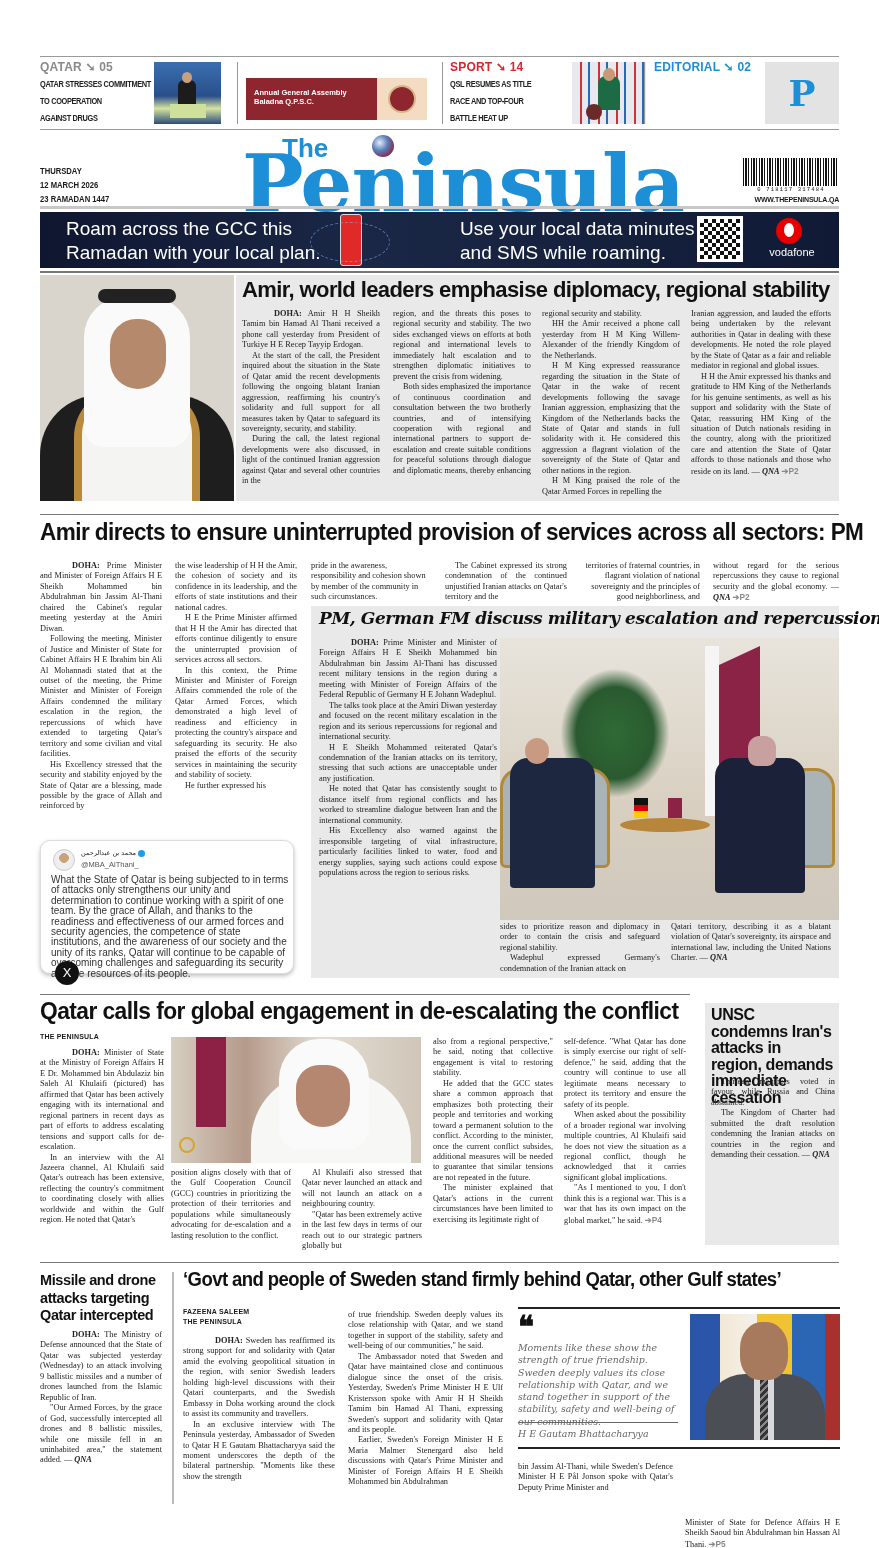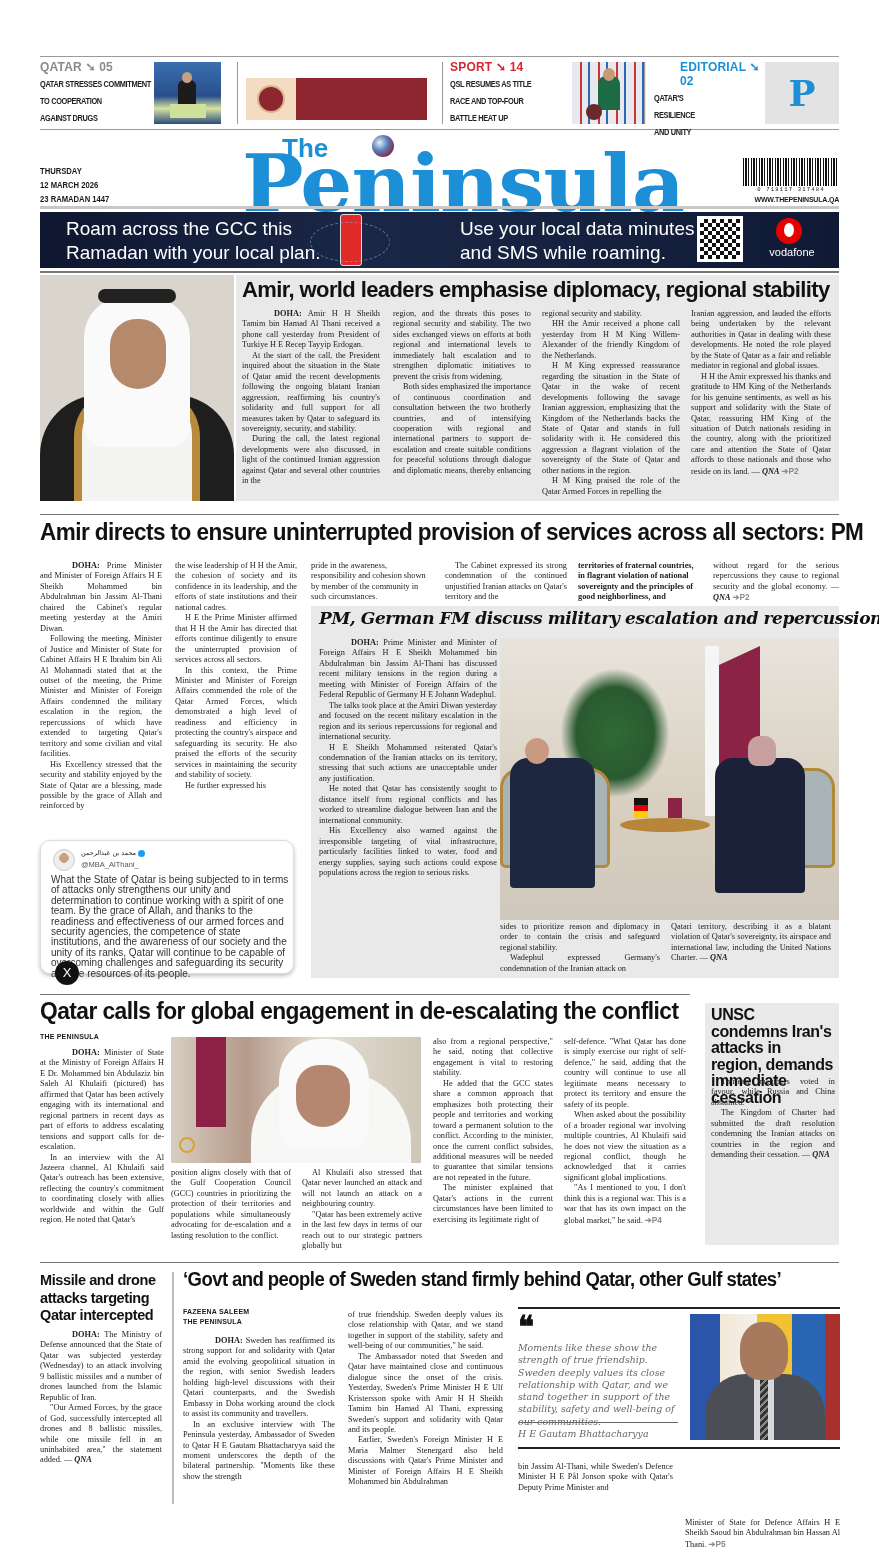--- a/index.html
+++ b/index.html
@@ -96,7 +96,7 @@
 <div class="vsep" style="left:644px;top:62px;height:62px;"></div>
 
 <div class="abs" style="left:654px;top:60px;width:110px;height:68px;">
-  <div class="teaser-sec" style="color:#1d8fd6;margin-left:26px;">
+  <div class="teaser-sec" style="color:#1d8fd6;">
     <span>EDITORIAL</span> <span>➘</span> <span>02</span>
   </div>
   <div style="margin-top:2px;">

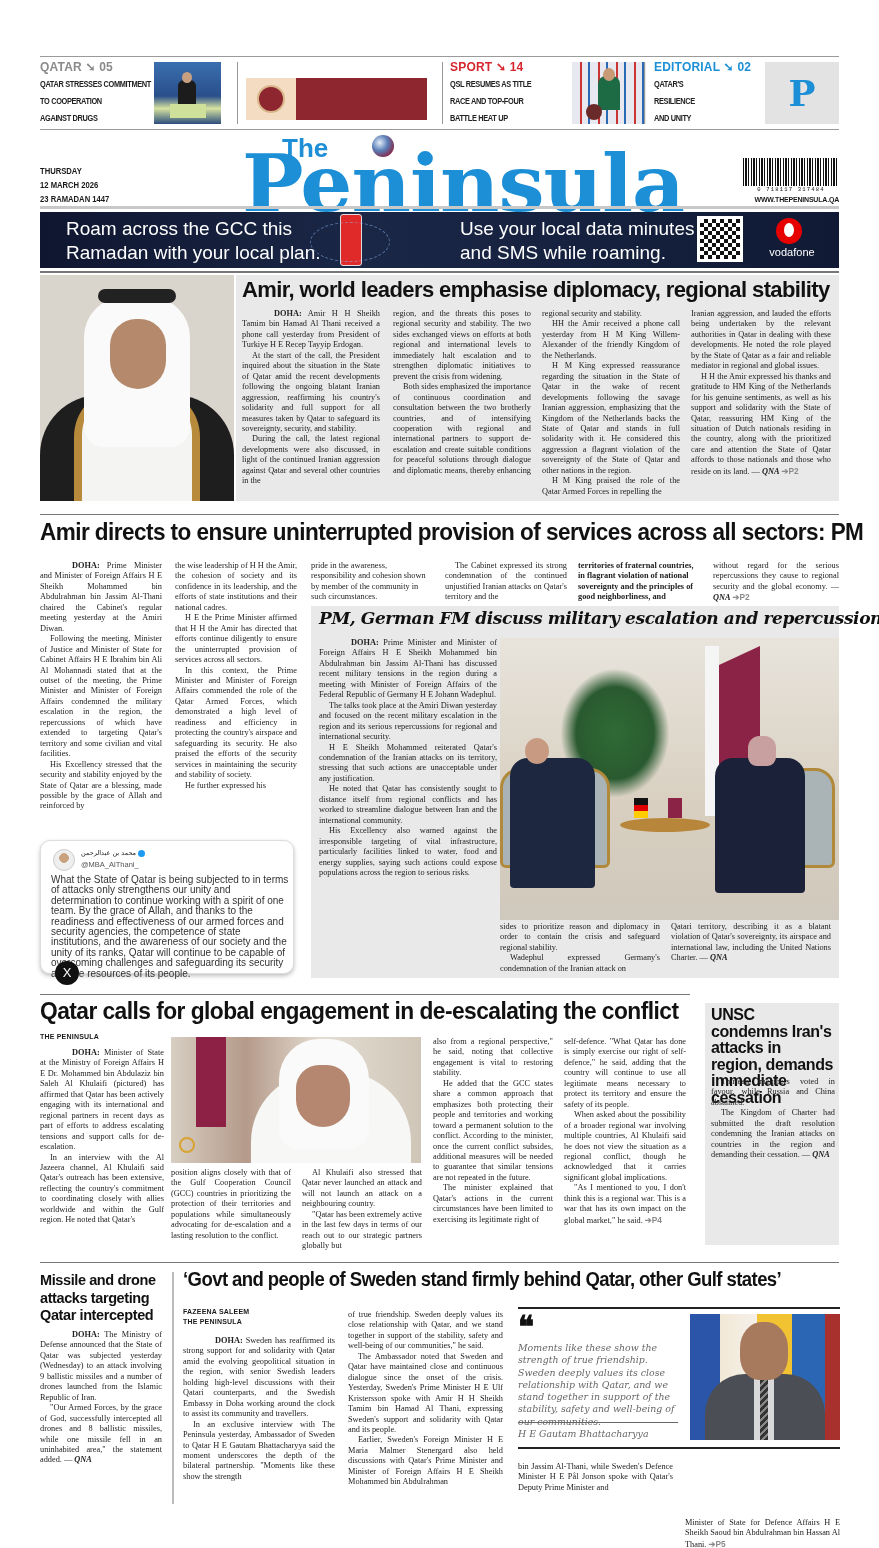--- a/index.html
+++ b/index.html
@@ -98,11 +98,6 @@
 <div class="abs" style="left:654px;top:60px;width:110px;height:68px;">
   <div class="teaser-sec" style="color:#1d8fd6;">
     <span>EDITORIAL</span> <span>➘</span> <span>02</span>
-  </div>
-  <div style="margin-top:2px;">
-    <div class="teaser-line">QATAR'S</div>
-    <div class="teaser-line">RESILIENCE</div>
-    <div class="teaser-line">AND UNITY</div>
   </div>
 </div>
 <div class="abs" style="left:765px;top:62px;width:74px;height:62px;background:#e3e3e3;display:flex;align-items:center;justify-content:center;">

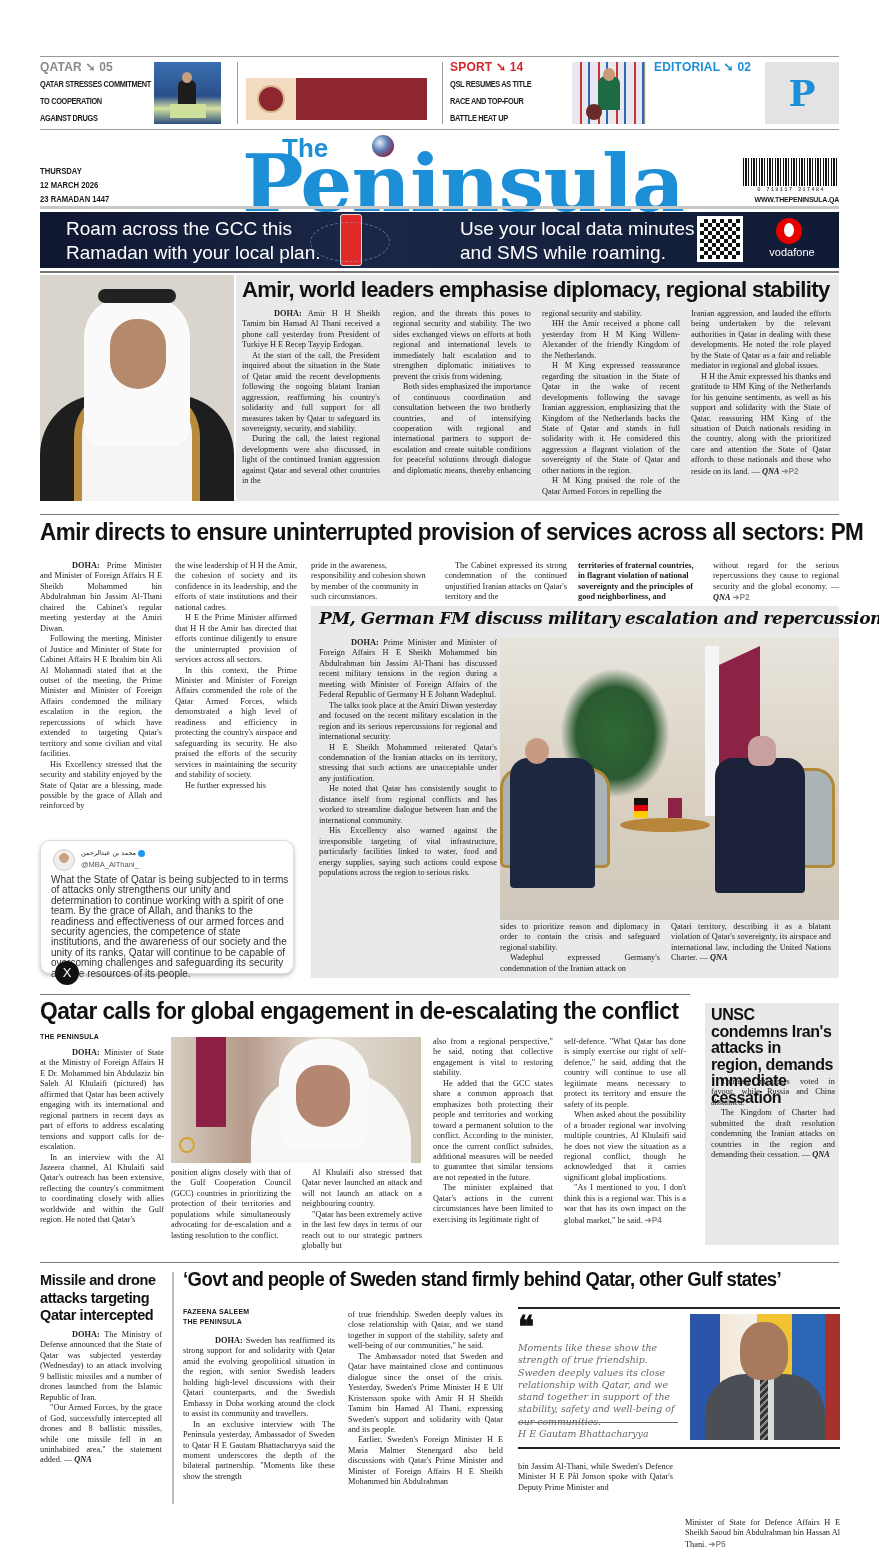--- a/index.html
+++ b/index.html
@@ -71,6 +71,10 @@
     <span>BUSINESS</span> <span>➘</span> <span>10</span>
   </div>
   <div class="abs" style="left:0;top:18px;width:181px;height:42px;background:#8e2630;display:flex;">
+    <div style="flex:1;padding:10px 8px;font-family:'Liberation Sans',sans-serif;font-weight:700;font-size:7.5px;line-height:9px;color:#fff;">
+      <div>Annual General Assembly</div>
+      <div>Baladna Q.P.S.C.</div>
+    </div>
     <div style="width:50px;background:#f3dcc2;display:flex;align-items:center;justify-content:center;">
       <div style="width:28px;height:28px;border-radius:50%;background:#8e2630;border:2px solid #d9b68a;"></div>
     </div>

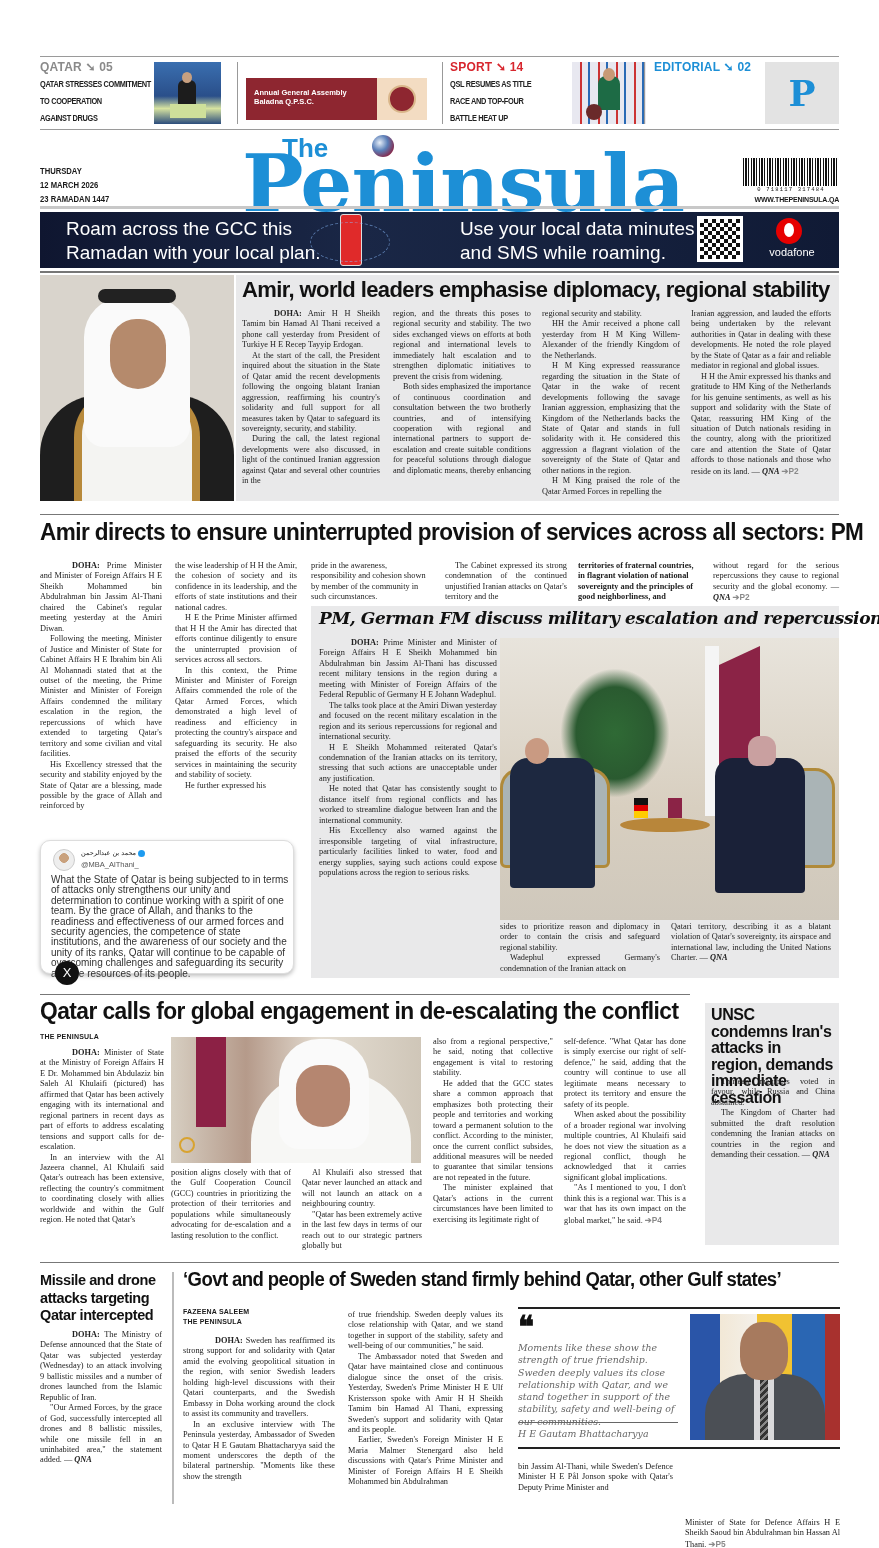--- a/index.html
+++ b/index.html
@@ -199,7 +199,7 @@
 <div class="col body-txt" style="left:445px;top:561px;width:122px;">
   <p>The Cabinet expressed its strong condemnation of the continued unjustified Iranian attacks on Qatar's territory and the</p>
 </div>
-<div class="col body-txt" style="left:578px;top:561px;width:122px;text-align:left;font-weight:bold;">
+<div class="col body-txt" style="left:578px;top:561px;width:122px;text-align:right;">
   <p class="first">territories of fraternal countries, in flagrant violation of national sovereignty and the principles of good neighborliness, and</p>
 </div>
 <div class="col body-txt" style="left:713px;top:561px;width:126px;">

